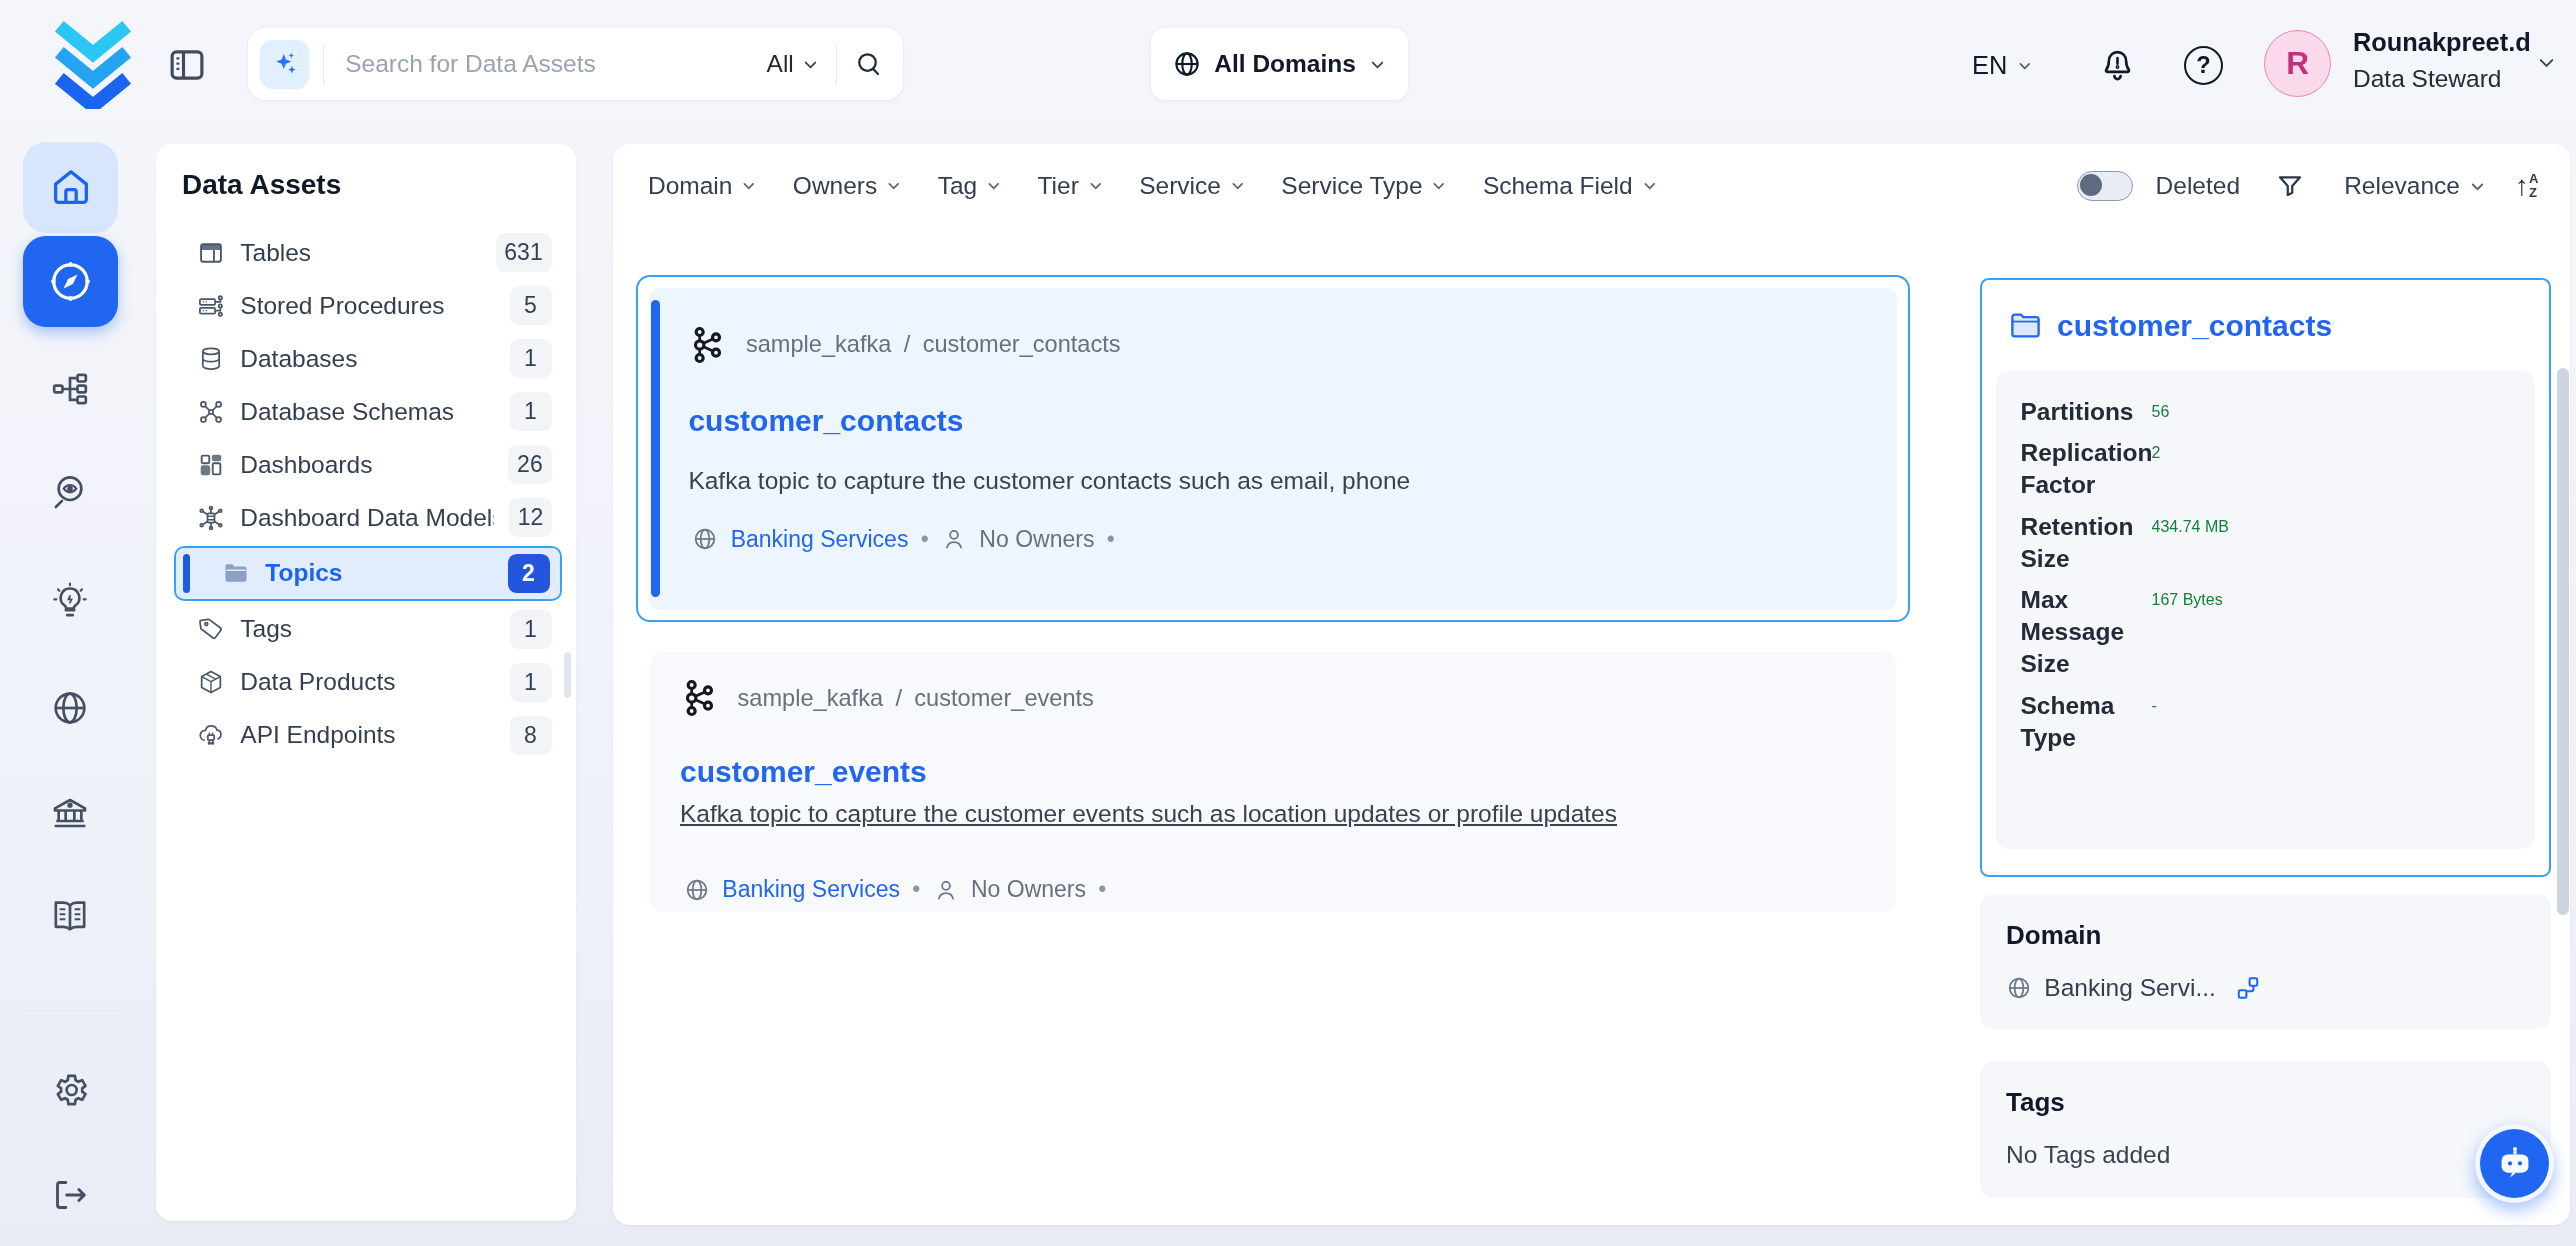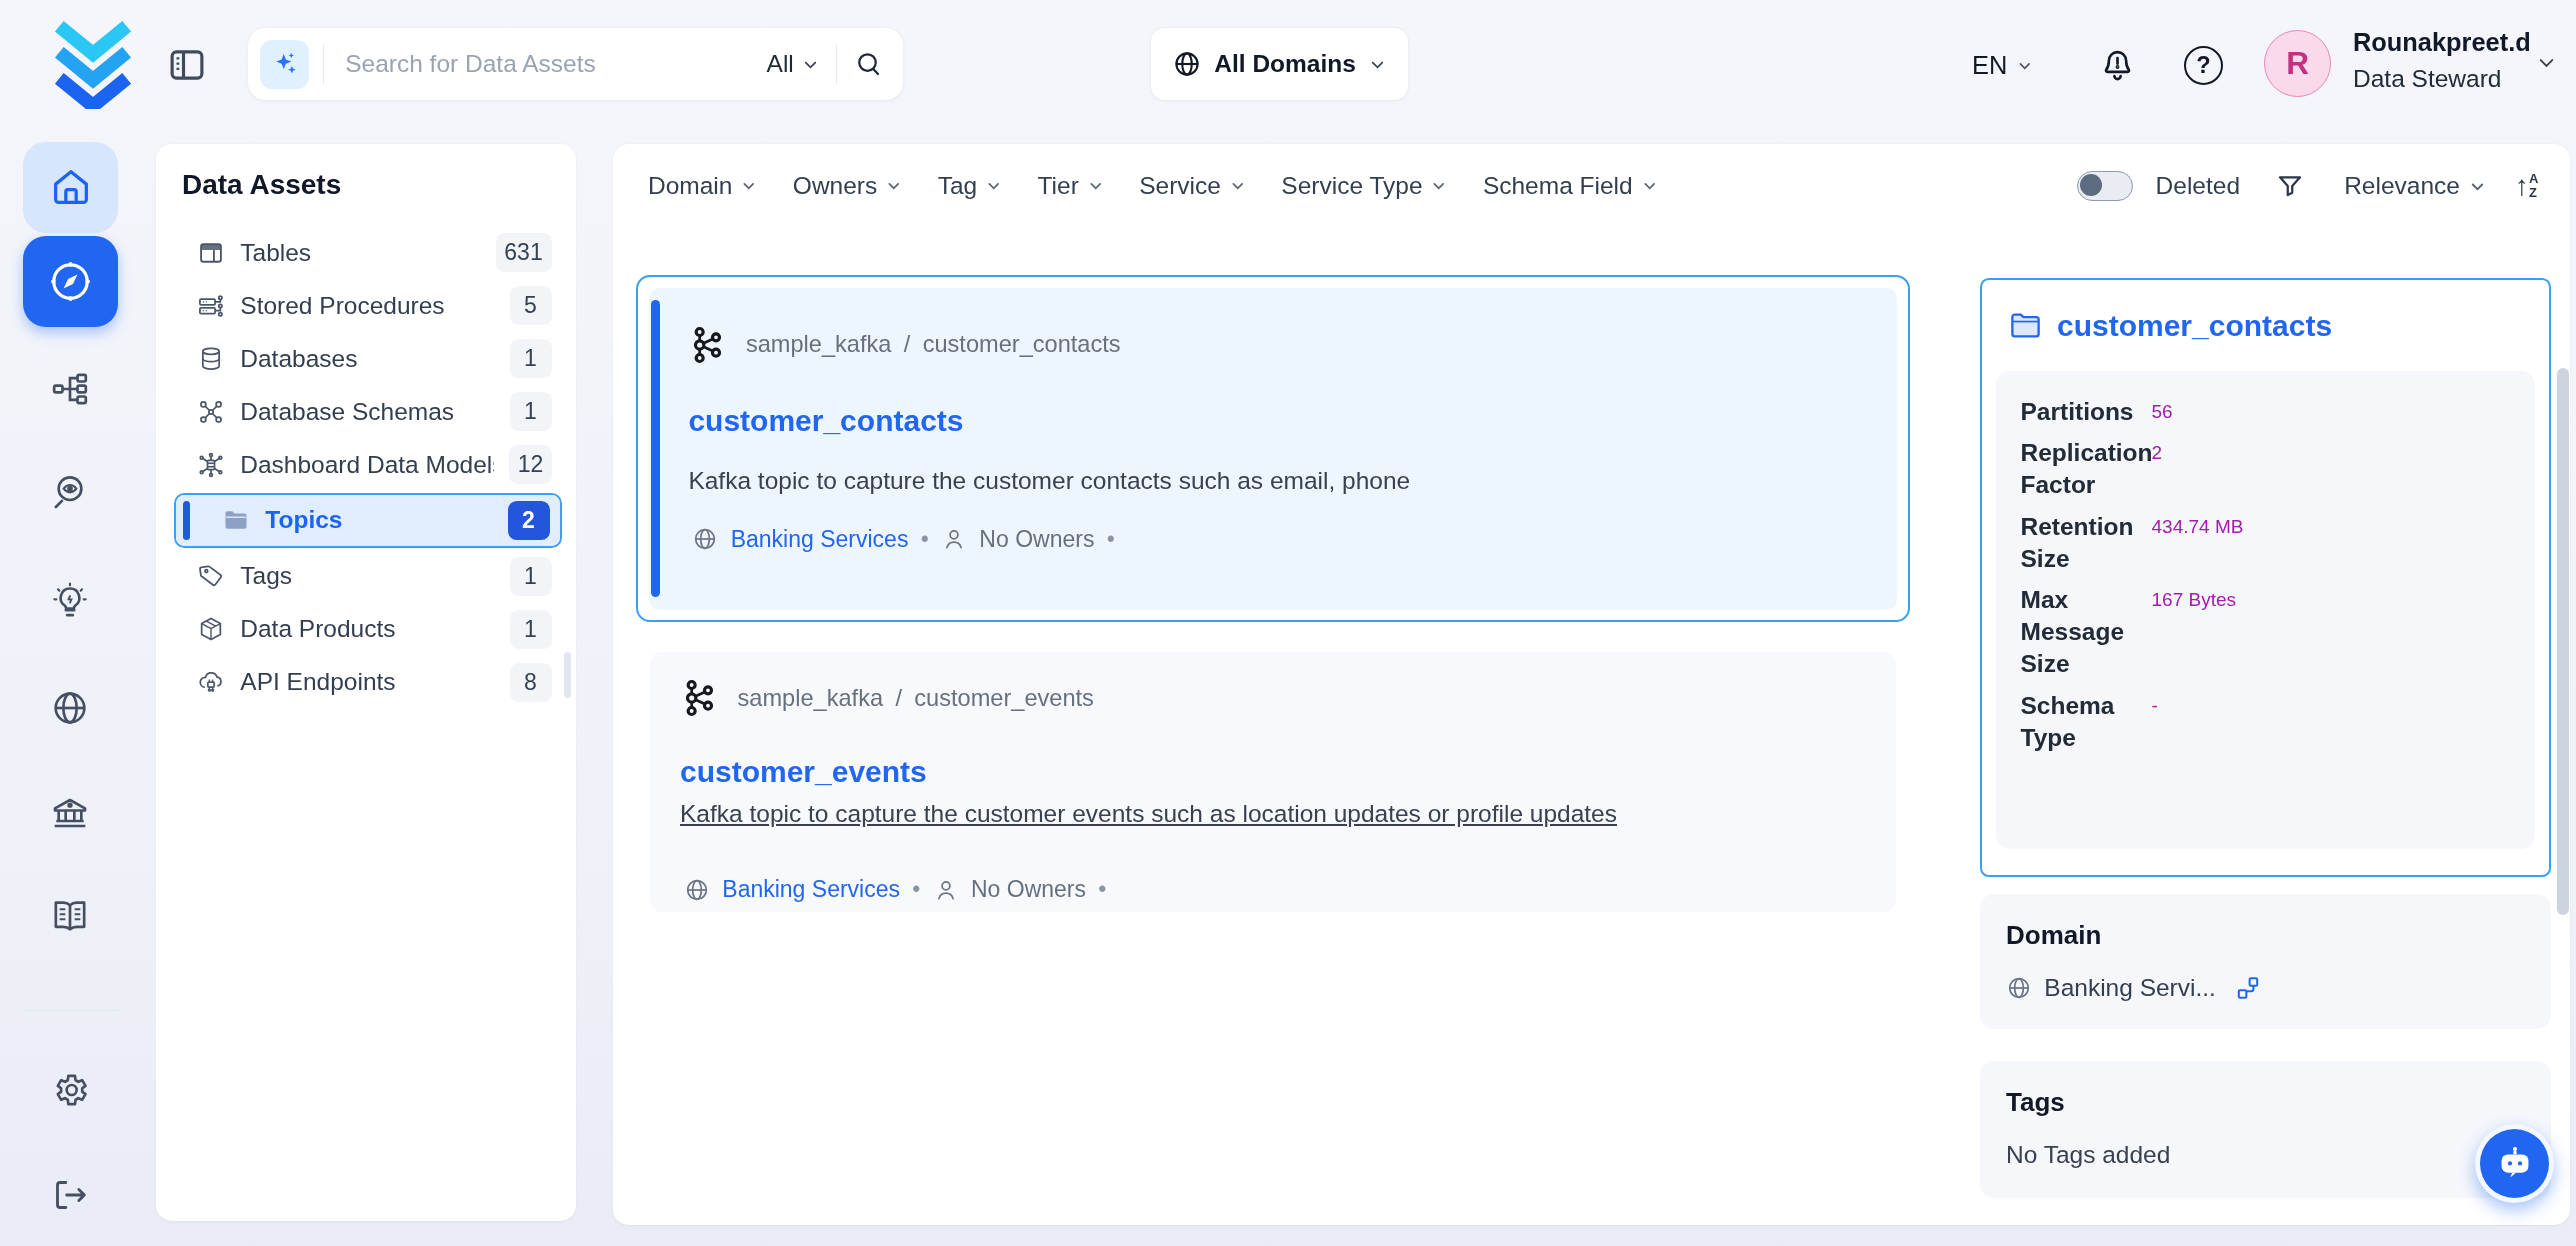--- a/index.html
+++ b/index.html
@@ -95,7 +95,7 @@
   .pv-box { position:absolute; left:14px; right:14px; top:91px; height:478px; background:#f5f7fb; border-radius:14px; padding:24.5px 0 0 24.5px; overflow:hidden; }
   .pv-row { display:grid; grid-template-columns:131px 1fr; column-gap:0; margin-bottom:9.6px; }
   .pv-label { font-size:24.5px; color:#222b38; font-weight:600; line-height:32px; }
-  .pv-value { font-size:19px; color:#a21caf; line-height:32px; }
+  .pv-value { font-size:16px; color:#15803d; line-height:32px; }
 
   .infobox { position:absolute; left:1367px; width:571px; background:#f5f7fb; border-radius:14px; padding:26px 26px 0 26px; }
   .ib-domain { top:750px; height:135px; }

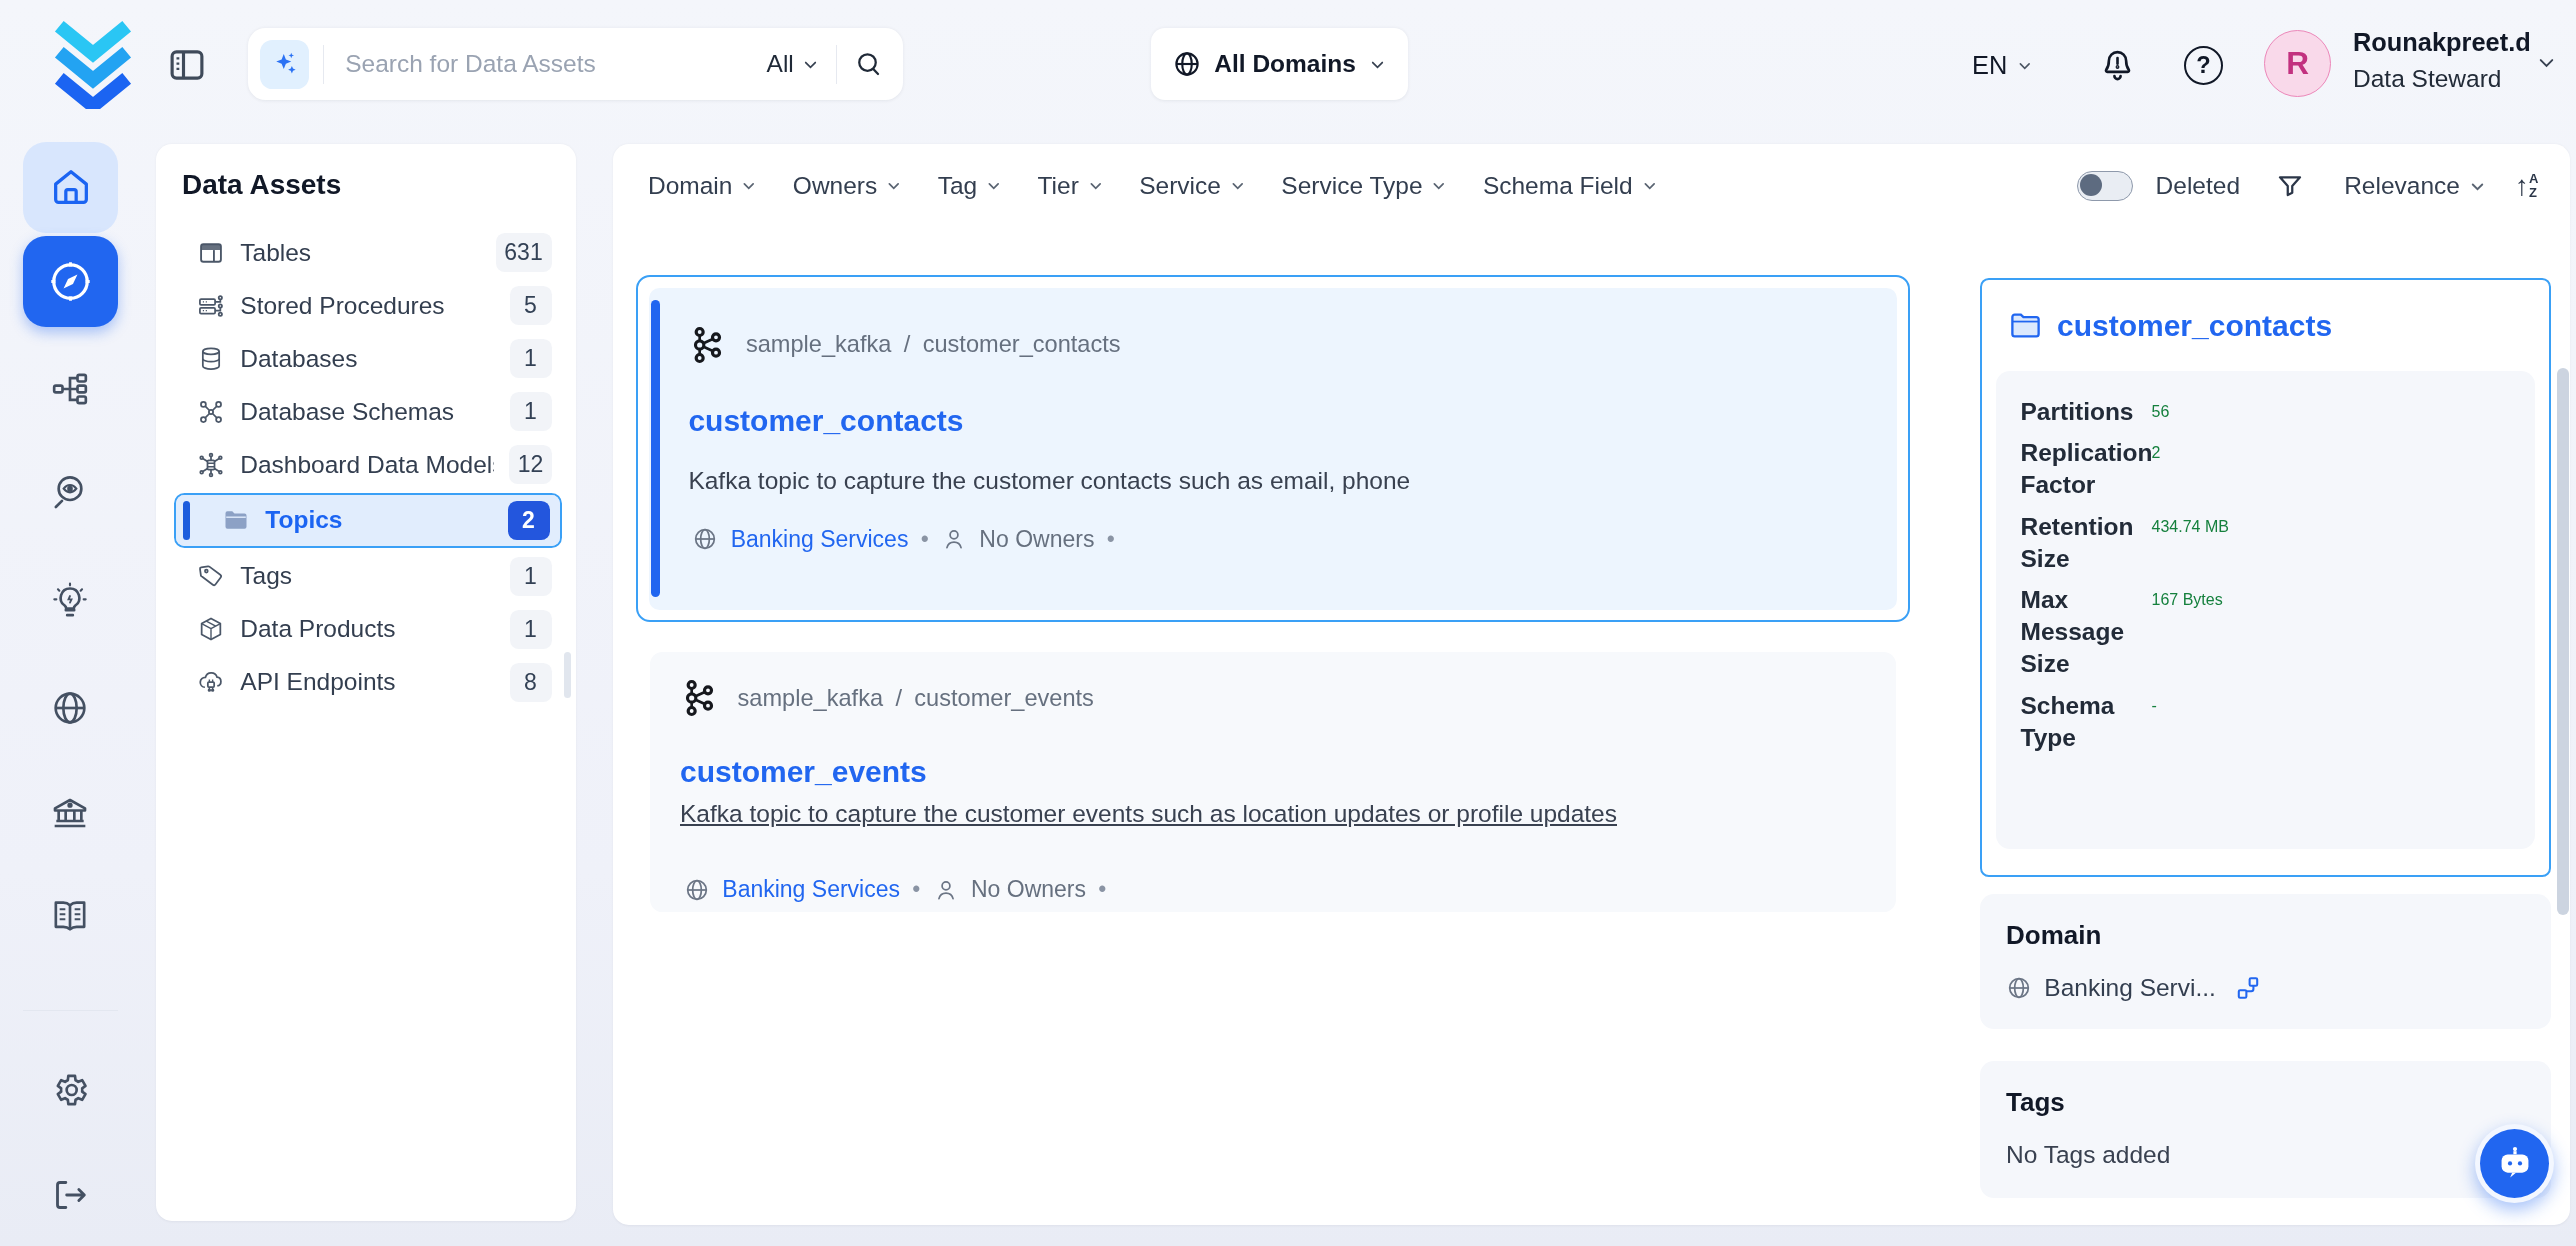--- a/index.html
+++ b/index.html
@@ -309,6 +309,16 @@
         <span class="ds-count">1</span>
       </div>
 
+      <div class="ds-row">
+        <svg class="ds-ic" viewBox="0 0 24 24" fill="none" stroke="currentColor" stroke-width="1.6">
+            <rect x="4" y="4" width="6.5" height="6.5" rx="1"></rect>
+            <rect x="13.5" y="4" width="6.5" height="4" rx="1" fill="currentColor" opacity=".8"></rect>
+            <rect x="13.5" y="10.5" width="6.5" height="9.5" rx="1"></rect>
+            <rect x="4" y="13" width="6.5" height="7" rx="1" fill="currentColor" opacity=".8"></rect>
+          </svg>
+        <span class="ds-label">Dashboards</span>
+        <span class="ds-count">26</span>
+      </div>
 
       <div class="ds-row">
         <svg class="ds-ic" viewBox="0 0 24 24" fill="none" stroke="currentColor" stroke-width="1.5">

